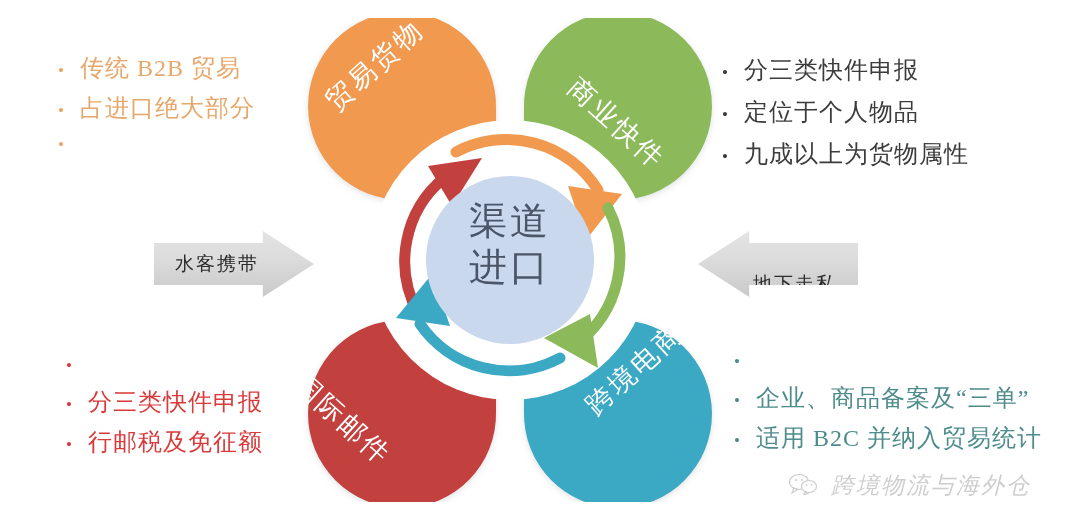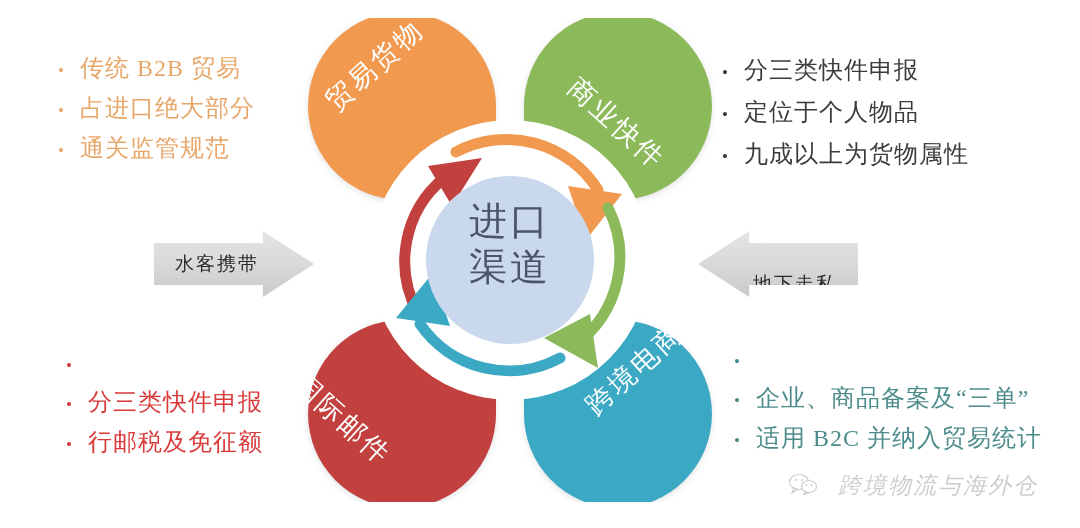--- a/index.html
+++ b/index.html
@@ -155,7 +155,6 @@
   </div>
   <div class="bullet-row">
     <span class="bullet-dot">•</span>
-    <span class="bullet-text">通关监管规范</span>
   </div>
 </div>
 

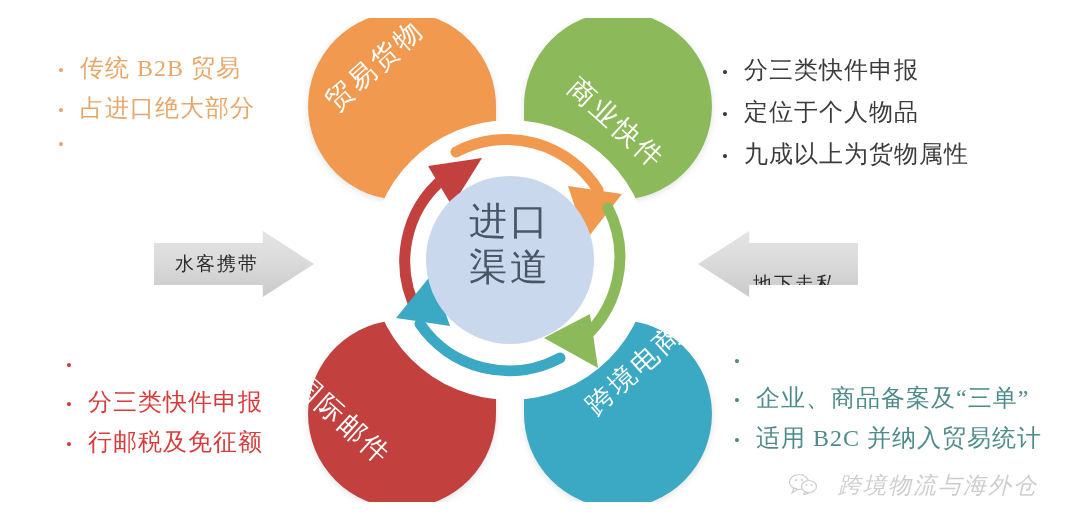--- a/index.html
+++ b/index.html
@@ -279,8 +279,8 @@
   <div class="petal-label" id="lbl-ecom">跨境电商</div>
 
   <div id="center-label">
+    <div>渠道</div>
     <div>进口</div>
-    <div>渠道</div>
   </div>
 </div>
 

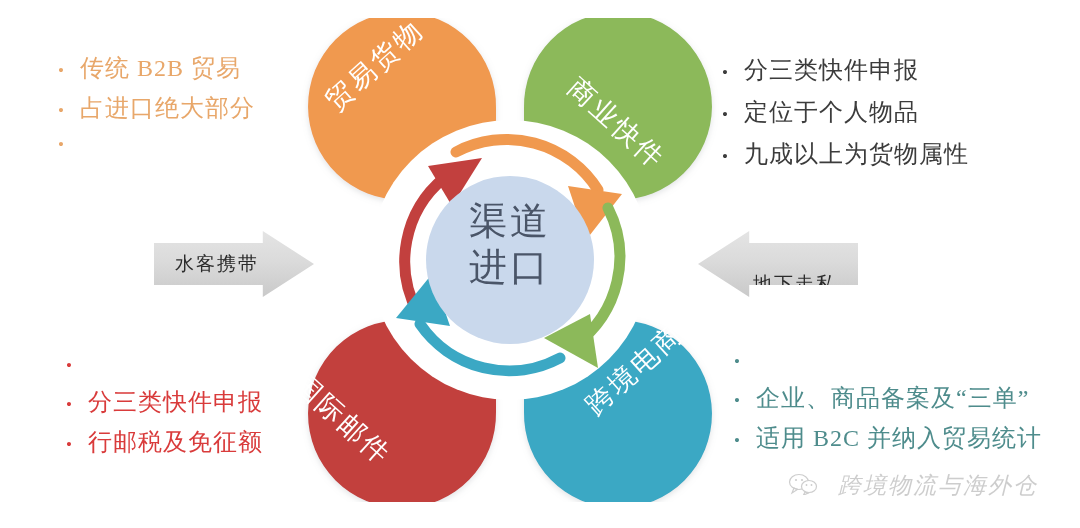--- a/index.html
+++ b/index.html
@@ -130,7 +130,7 @@
     top: 470px;
     display: flex;
     align-items: center;
-    gap: 20px;
+    gap: 13px;
     opacity: 0.42;
   }
   #watermark .wm-text {

